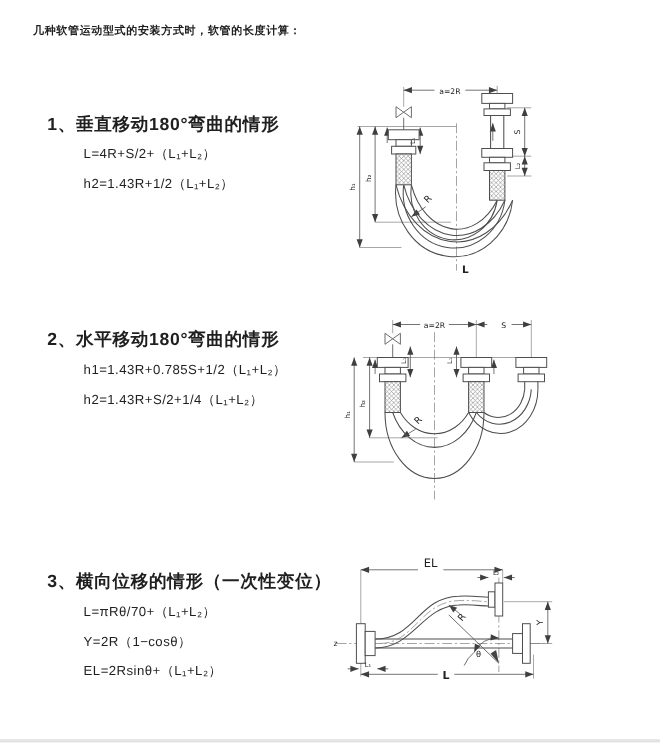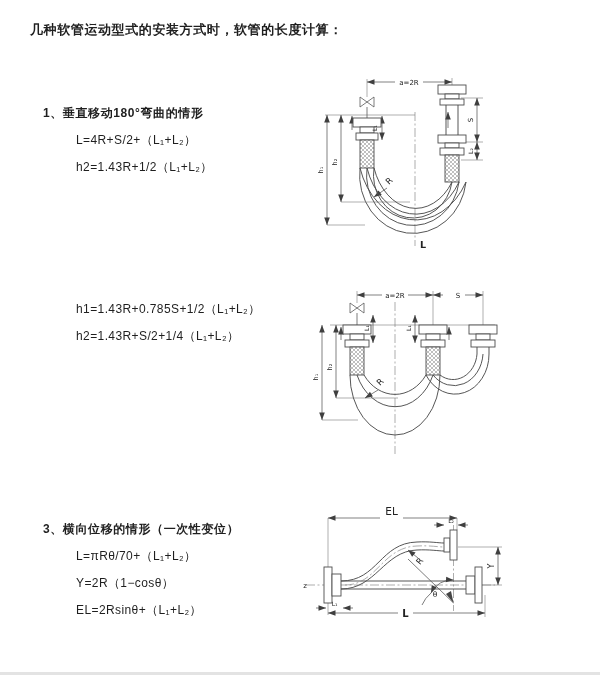--- a/index.html
+++ b/index.html
@@ -5,7 +5,7 @@
   html,body{margin:0;padding:0}
   body{width:600px;height:675px;background:#ffffff;position:relative;overflow:hidden;
        font-family:"Liberation Sans","DejaVu Sans",sans-serif;color:#1f1f1f}
-  .title{position:absolute;left:30px;top:21px;font-size:13px;font-weight:700;
+  .title{position:absolute;left:30px;top:21px;font-size:10px;font-weight:700;
          letter-spacing:.6px;margin:0;white-space:nowrap}
   .sec{position:absolute;left:43px;white-space:nowrap}
   #sec1{top:100px}#sec2{top:296px}#sec3{top:516px}

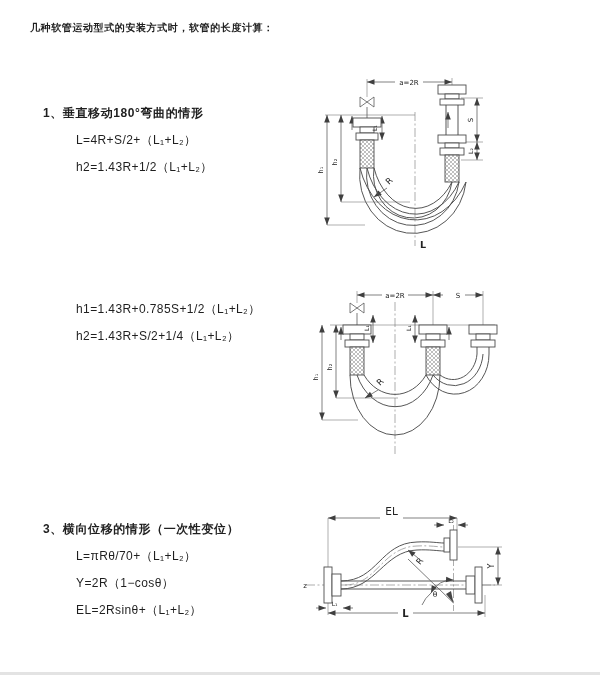--- a/index.html
+++ b/index.html
@@ -9,7 +9,7 @@
          letter-spacing:.6px;margin:0;white-space:nowrap}
   .sec{position:absolute;left:43px;white-space:nowrap}
   #sec1{top:100px}#sec2{top:296px}#sec3{top:516px}
-  .sec-heading{font-size:12px;font-weight:700;letter-spacing:.6px;line-height:27px}
+  .sec-heading{font-size:16px;font-weight:700;letter-spacing:.6px;line-height:27px}
   .formula{font-size:12px;font-weight:400;letter-spacing:.4px;line-height:27px;padding-left:33px}
   svg.diagram{position:absolute}
   #diagram1{left:315px;top:70px}

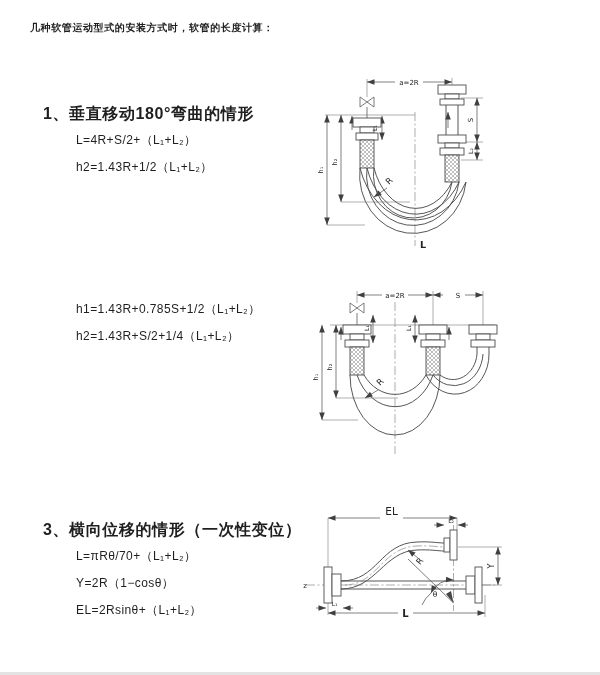--- a/index.html
+++ b/index.html
@@ -38,6 +38,7 @@
   </section>
 
   <section class="sec" id="sec2">
+    <div class="sec-heading">2、水平移动180°弯曲的情形</div>
     <div class="formula">h1=1.43R+0.785S+1/2（L₁+L₂）</div>
     <div class="formula">h2=1.43R+S/2+1/4（L₁+L₂）</div>
   </section>

